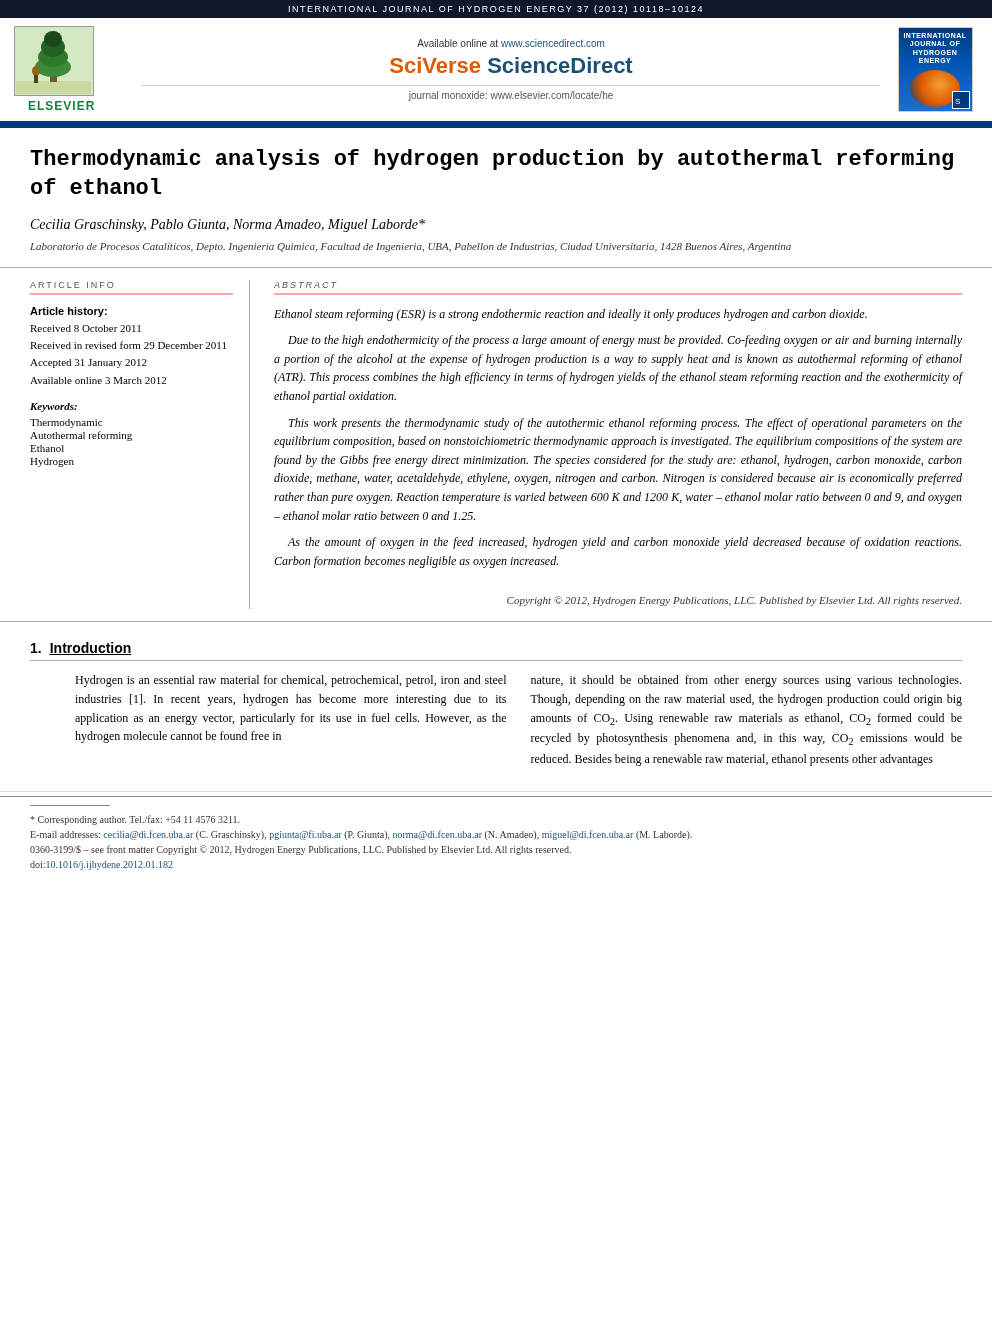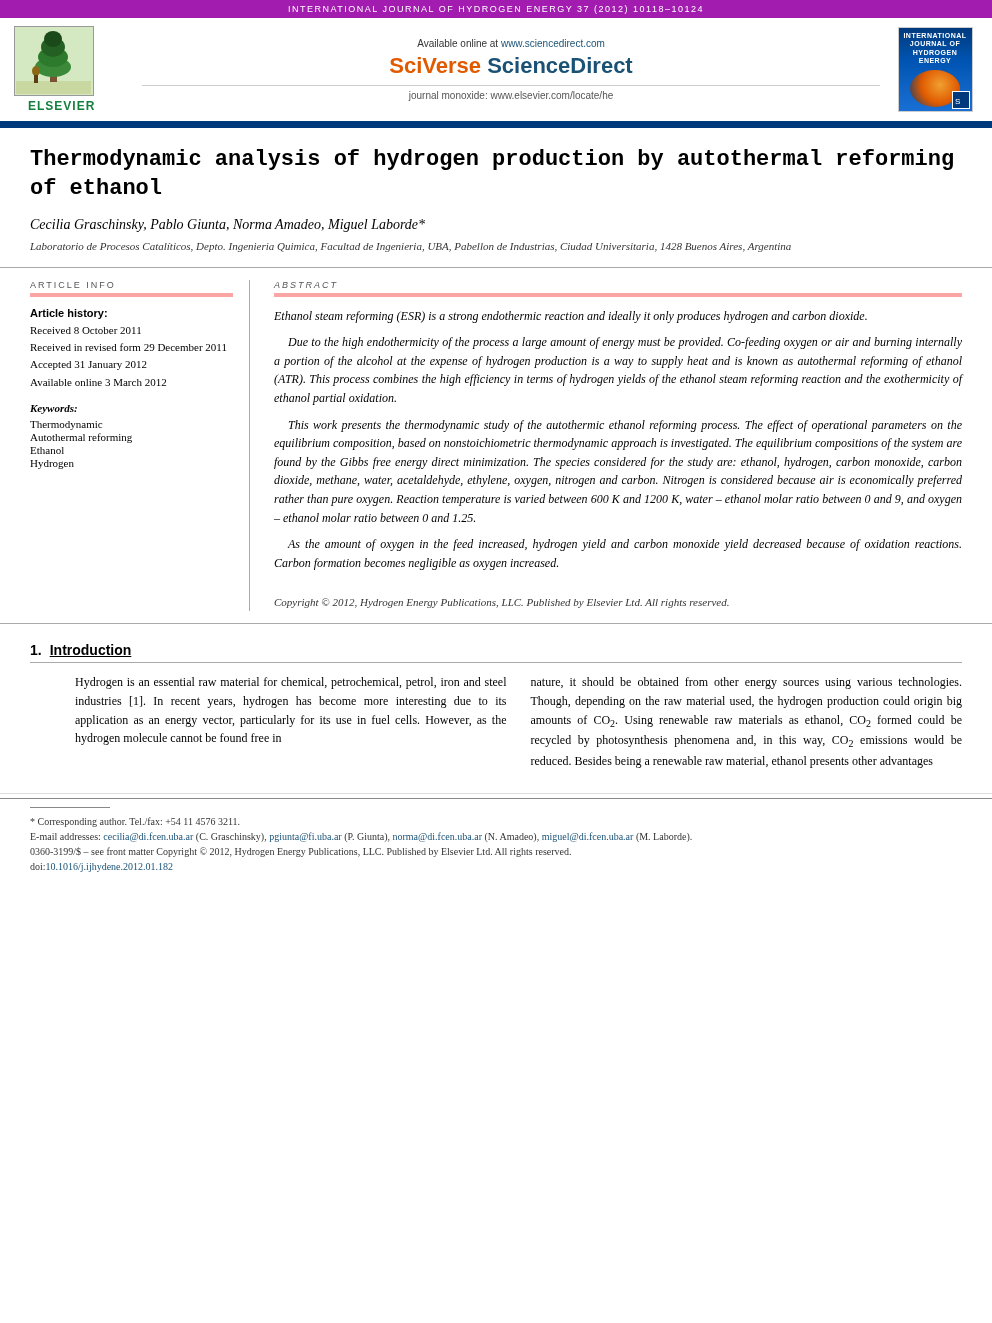--- a/index.html
+++ b/index.html
@@ -21,7 +21,7 @@
 
     
     .journal-bar {
-      background: #a21caf;
+      background: #0f172a;
       color: #fff;
       text-align: center;
       font-size: 9px;

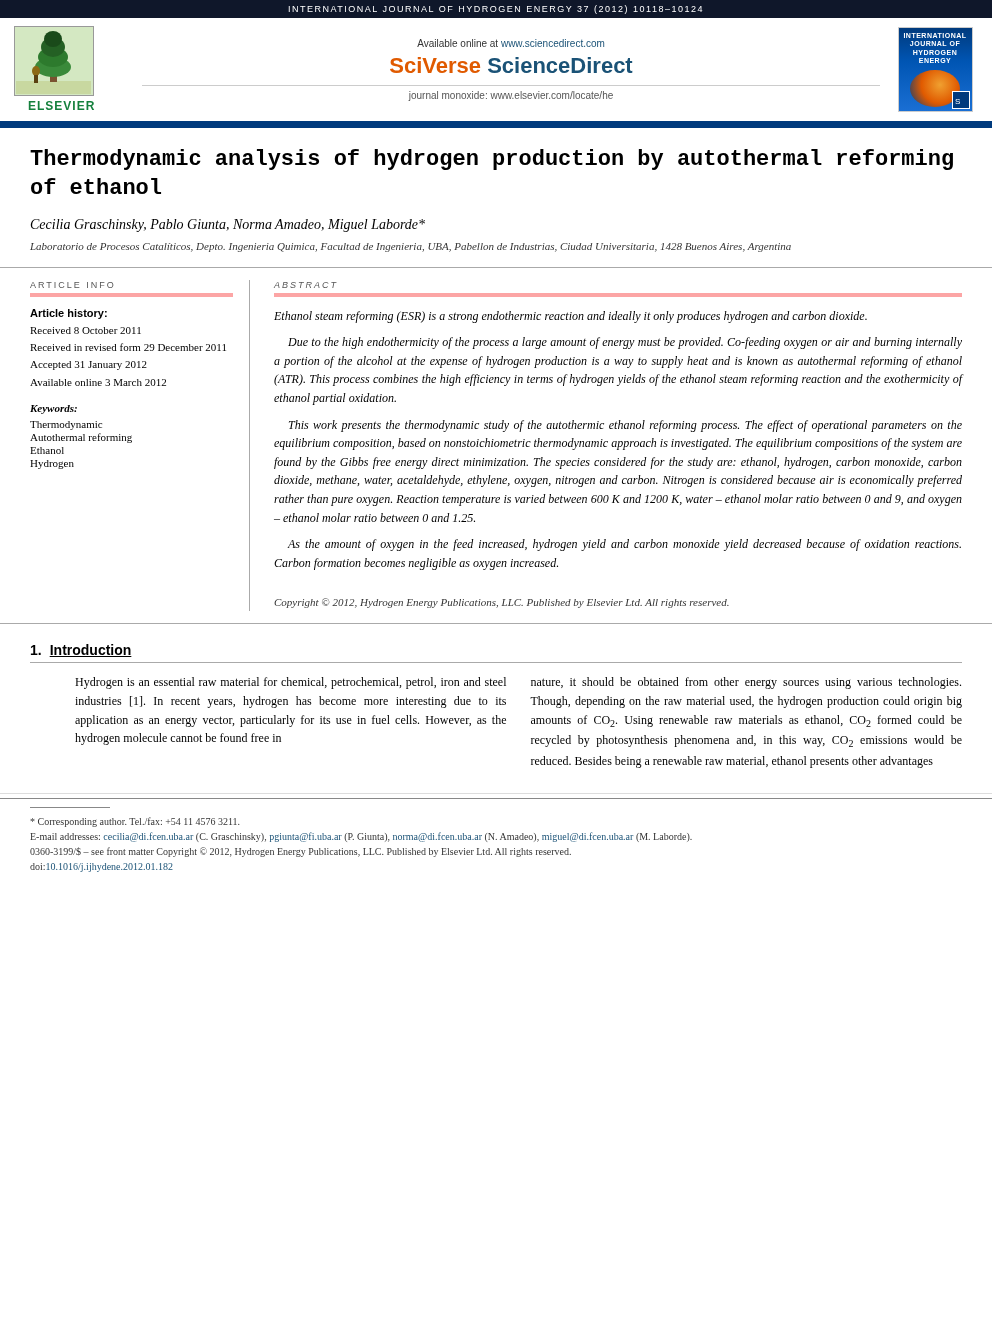--- a/index.html
+++ b/index.html
@@ -204,7 +204,7 @@
       color: #555;
       font-family: Arial, sans-serif;
       margin-bottom: 10px;
-      border-bottom: 4px solid #fca5a5;
+      border-bottom: 2px solid #fca5a5;
       padding-bottom: 3px;
     }
     .article-history-label {

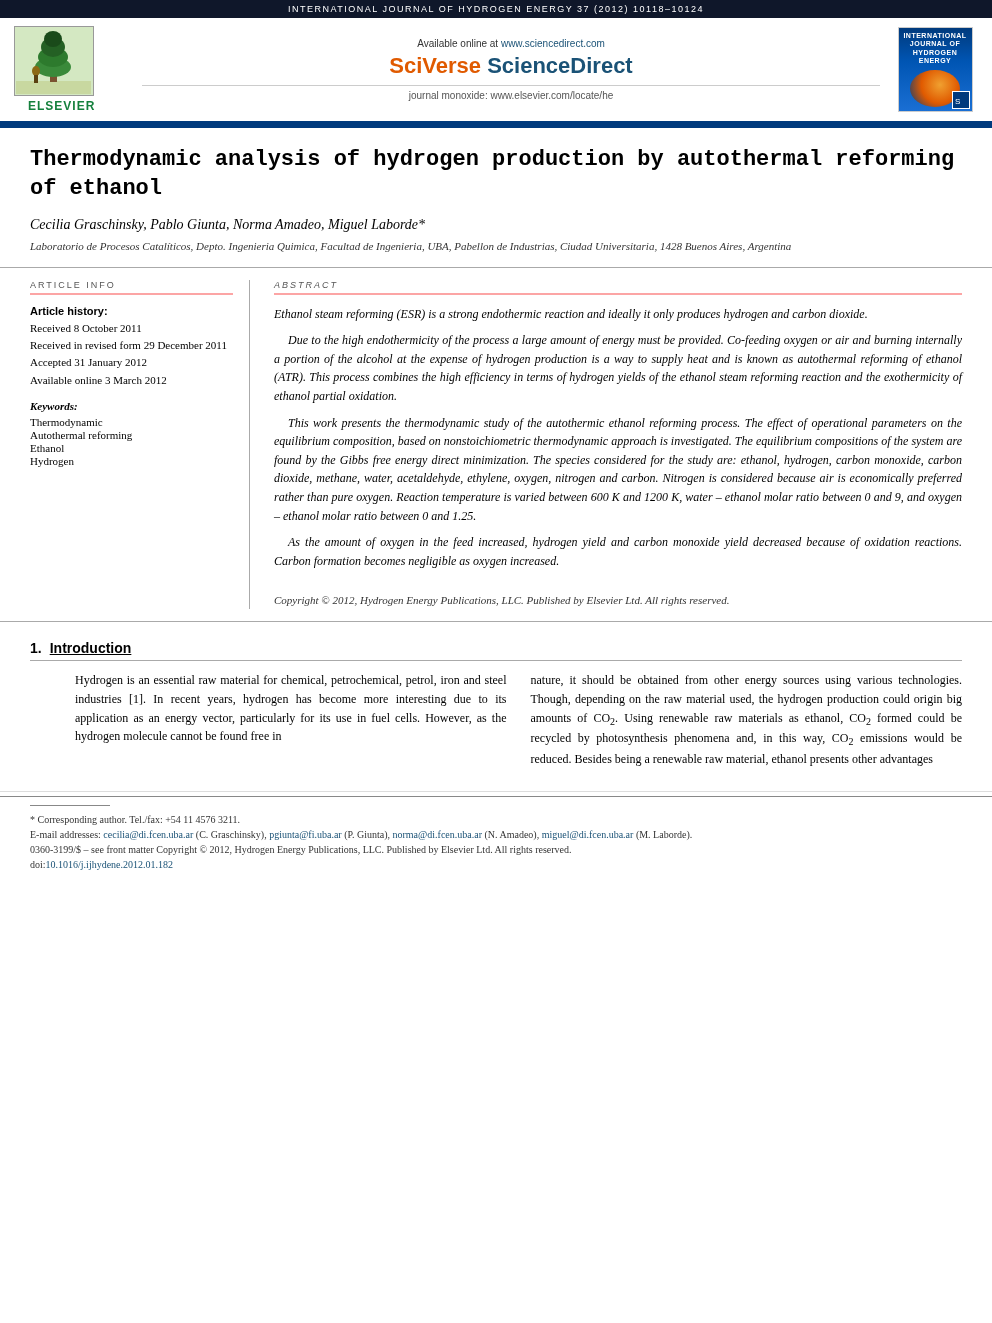--- a/index.html
+++ b/index.html
@@ -243,6 +243,7 @@
     }
     .copyright-line {
       font-size: 11px;
+      text-align: right;
       margin-top: 22px;
       color: #333;
     }

